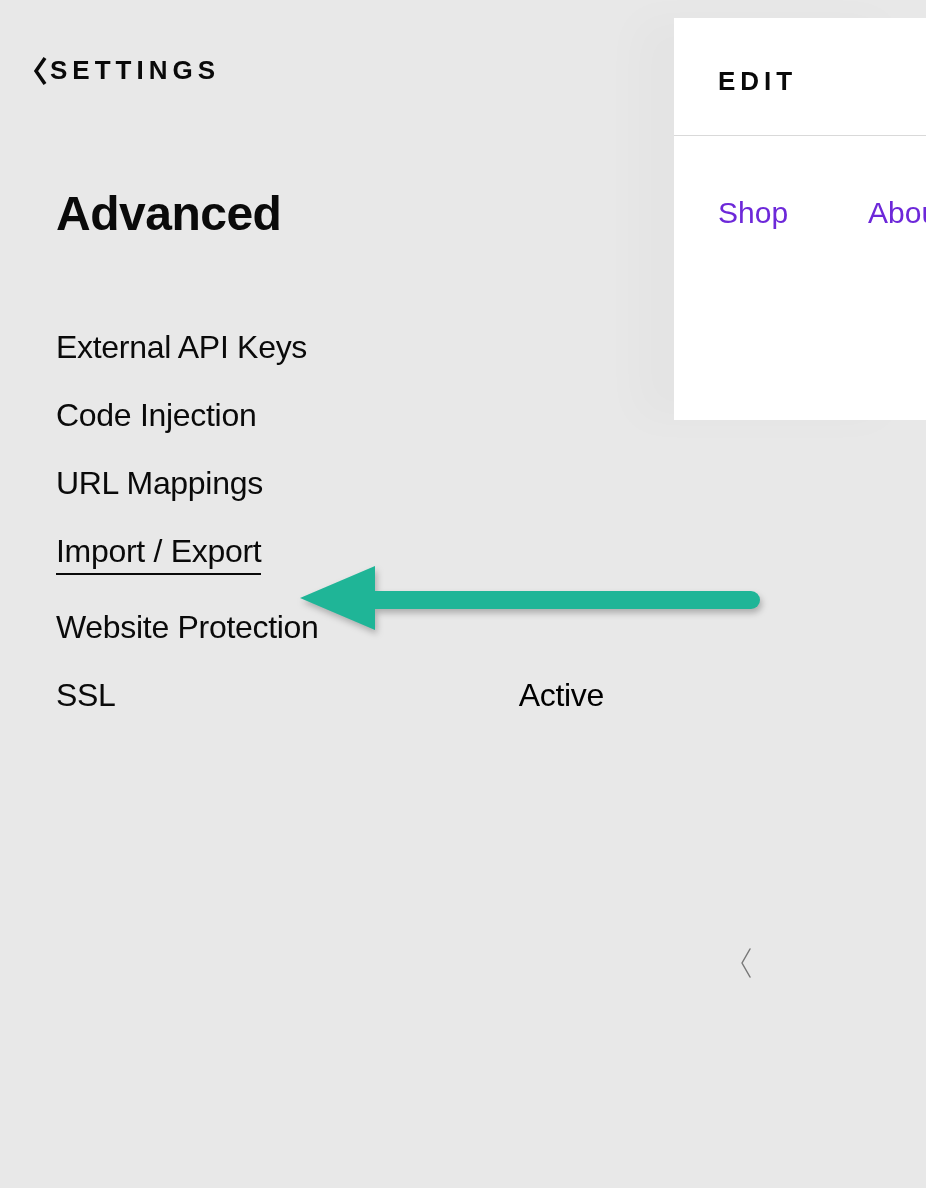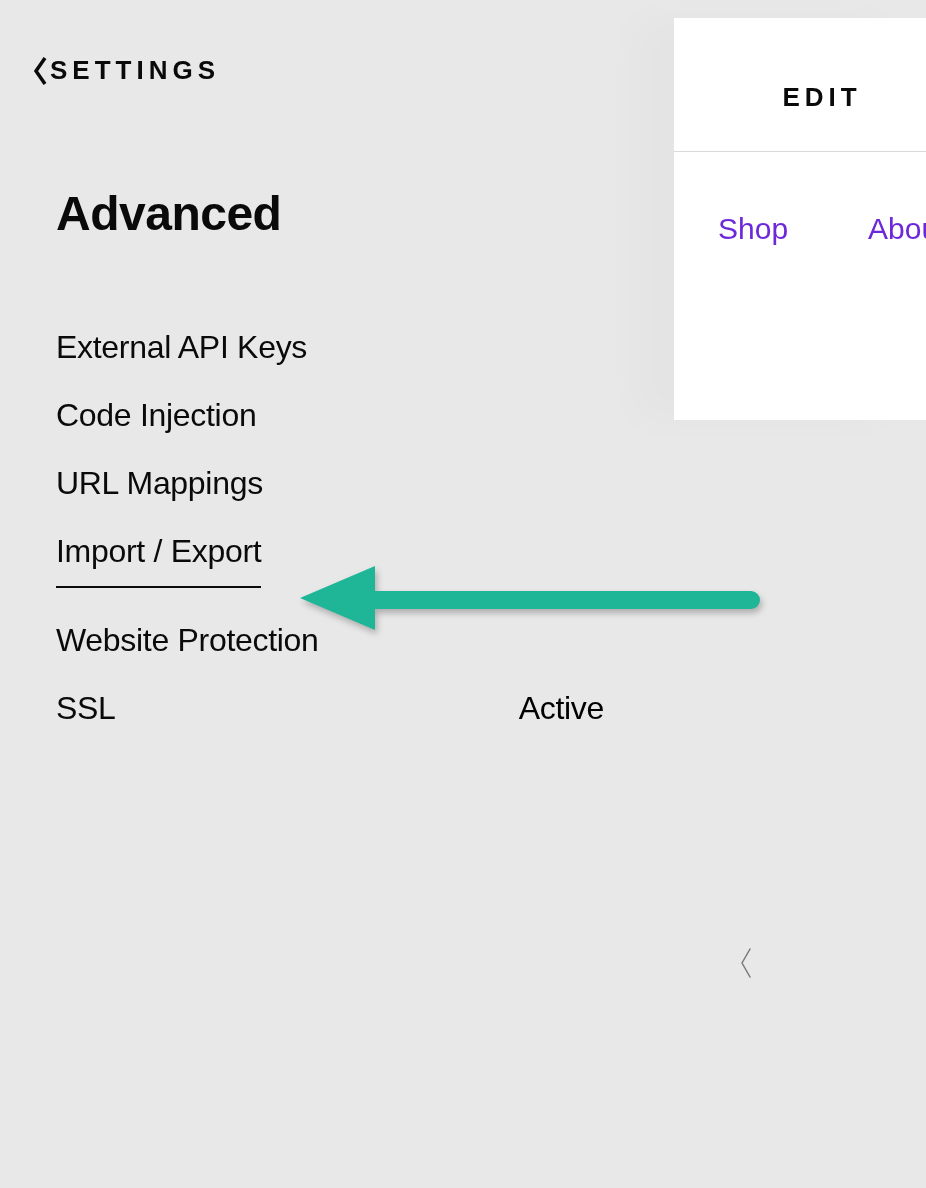--- a/index.html
+++ b/index.html
@@ -93,8 +93,7 @@
       height: 402px;
       background: #fff;
       box-shadow: -40px 0 40px rgba(0,0,0,0.02);
-      padding: 64px 0 0 44px;
-      text-align: center;
+      padding: 48px 0 0 44px;
     }
     .preview .edit-label {
       font-size: 26px;

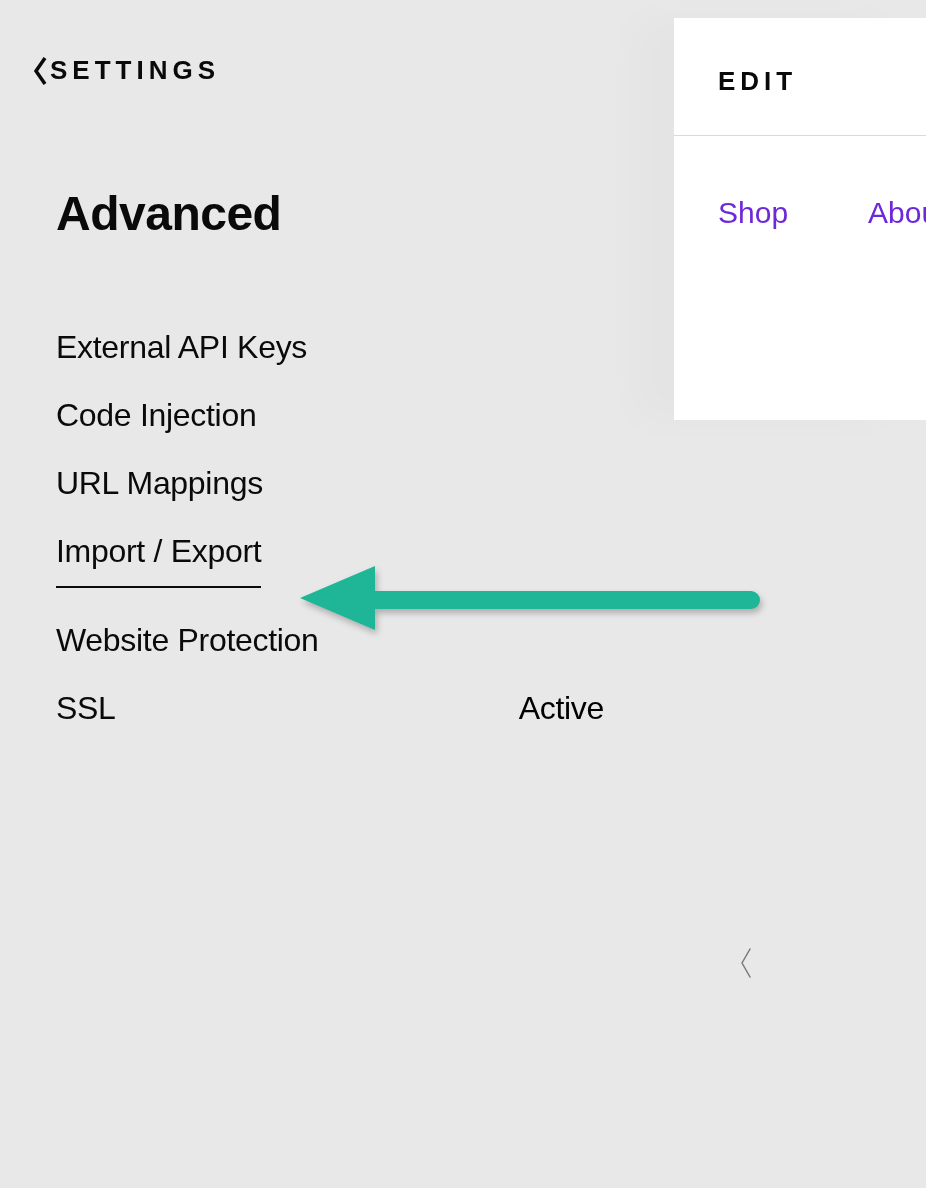--- a/index.html
+++ b/index.html
@@ -76,7 +76,7 @@
 
     .menu-item .label.underlined {
       border-bottom: 2px solid #0a0a0a;
-      padding-bottom: 19px;
+      padding-bottom: 6px;
     }
 
     .menu-item .status {

